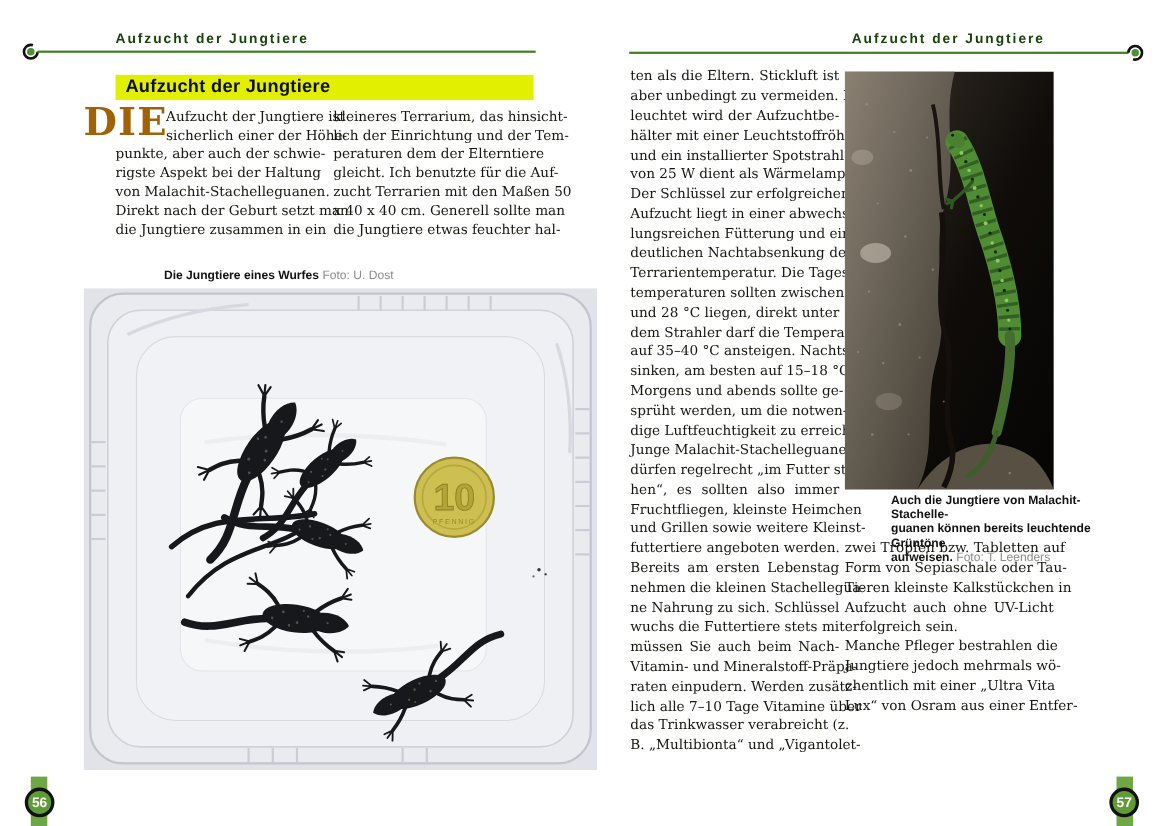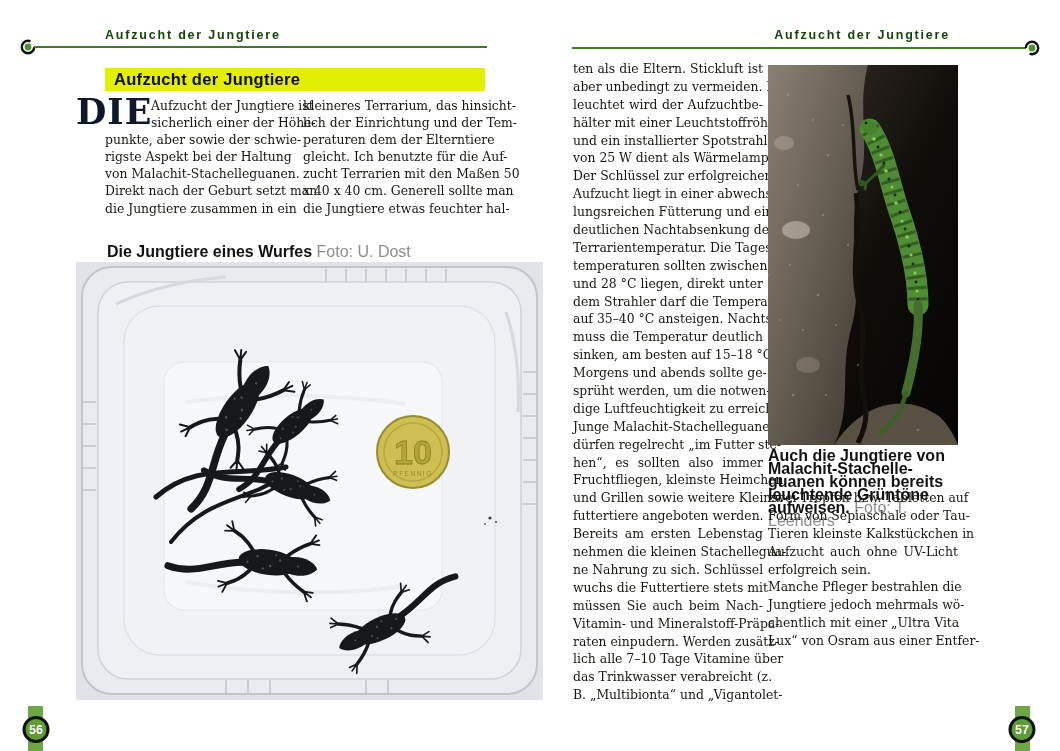--- a/index.html
+++ b/index.html
@@ -15,7 +15,7 @@
              font-weight:bold;font-size:16.5px;letter-spacing:.3px;padding:2px 0 0 9px;box-sizing:border-box;white-space:nowrap;}
   
   .dropcap{font-family:"DejaVu Serif",serif;font-weight:bold;font-size:35px;line-height:1;
-           color:#0f172a;letter-spacing:1px;}
+           color:#a16207;letter-spacing:1px;}
   
   .col{font-family:"DejaVu Serif",serif;font-size:12.4px;color:#161610;}
   .col .line{text-align:justify;text-align-last:justify;white-space:nowrap;}

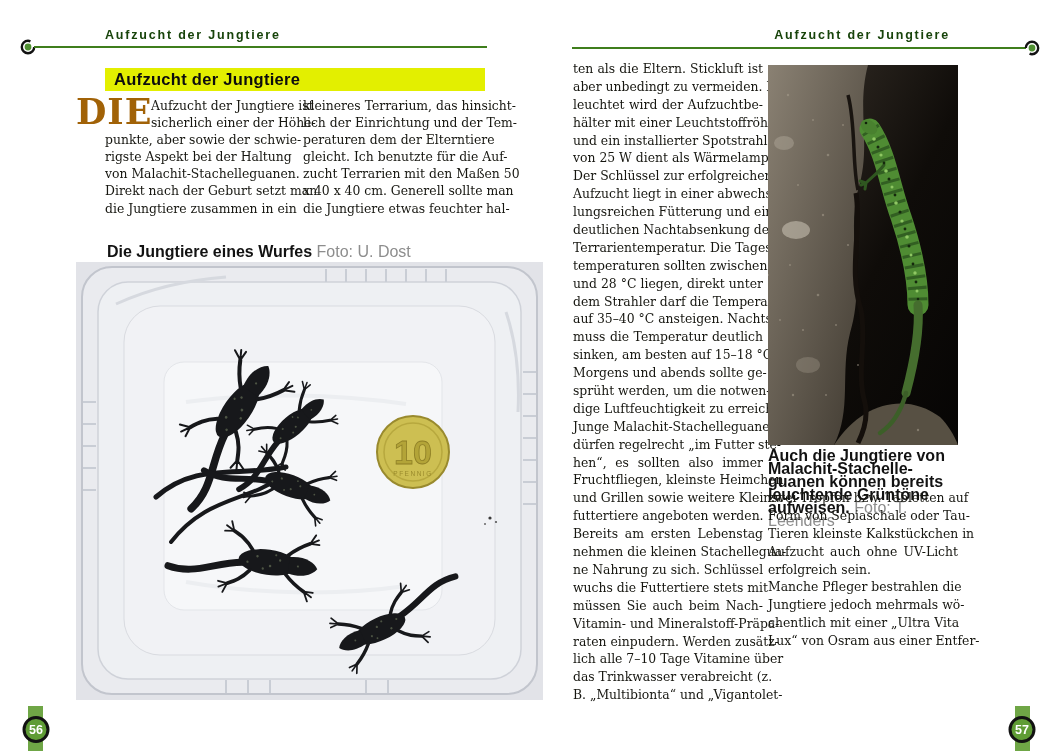--- a/index.html
+++ b/index.html
@@ -51,7 +51,7 @@
     <div class="para">
       <div class="line">Aufzucht der Jungtiere ist</div>
       <div class="line">sicherlich einer der Höhe-</div>
-      <div class="line">punkte, aber sowie der schwie-</div>
+      <div class="line">punkte, aber auch der schwie-</div>
       <div class="line">rigste Aspekt bei der Haltung</div>
       <div class="line">von Malachit-Stachelleguanen.</div>
       <div class="line">Direkt nach der Geburt setzt man</div>

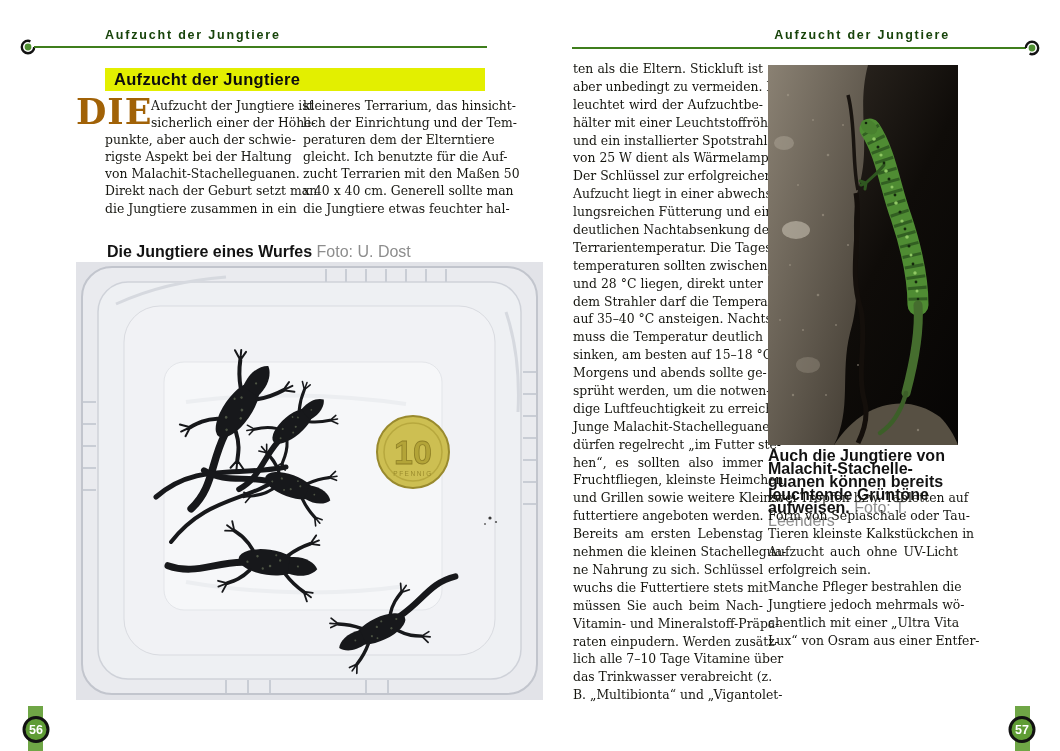--- a/index.html
+++ b/index.html
@@ -25,7 +25,7 @@
   .col-l1 .para:nth-child(1) .line:nth-child(1),
   .col-l1 .para:nth-child(1) .line:nth-child(2){padding-left:46px;}
   
-  .caption{font-size:16px;font-weight:bold;color:#121212;line-height:13px;}
+  .caption{font-size:11px;font-weight:bold;color:#121212;line-height:13px;margin-left:42px;}
   .caption .blk{display:block;}
   .credit{color:#8d8d8d;font-weight:normal;}
   .photo{line-height:0;}

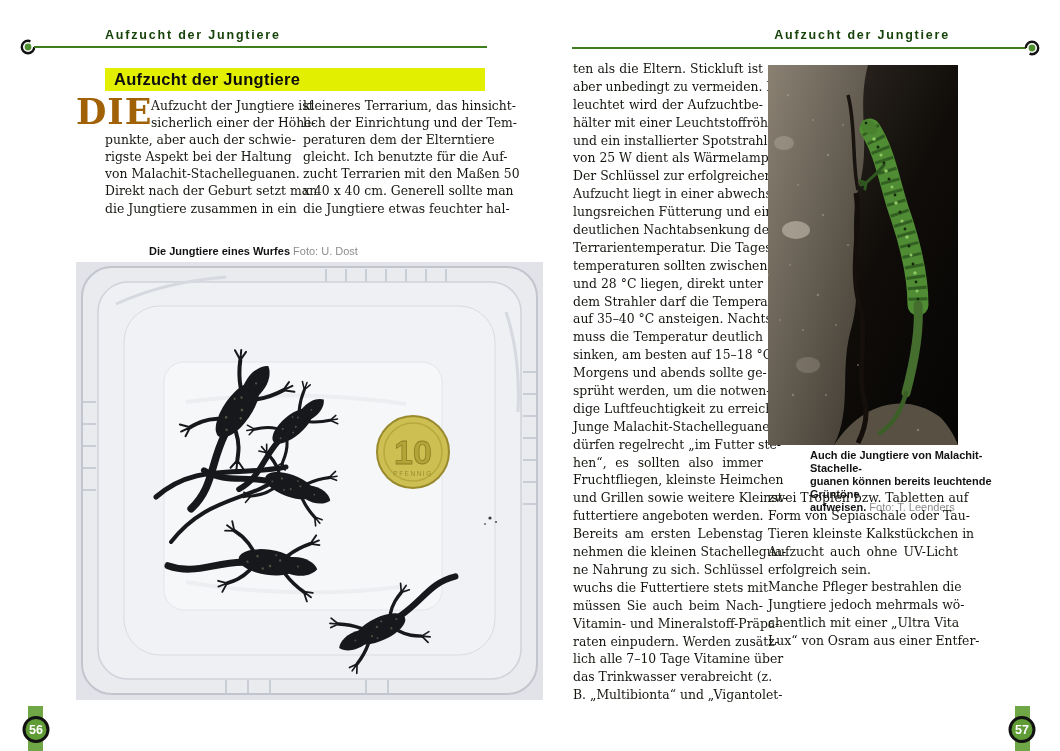--- a/index.html
+++ b/index.html
@@ -176,7 +176,6 @@
       <div class="line">und 28 °C liegen, direkt unter</div>
       <div class="line">dem Strahler darf die Temperatur</div>
       <div class="line">auf 35–40 °C ansteigen. Nachts</div>
-      <div class="line">muss die Temperatur deutlich</div>
       <div class="line">sinken, am besten auf 15–18 °C.</div>
       <div class="line">Morgens und abends sollte ge-</div>
       <div class="line">sprüht werden, um die notwen-</div>

